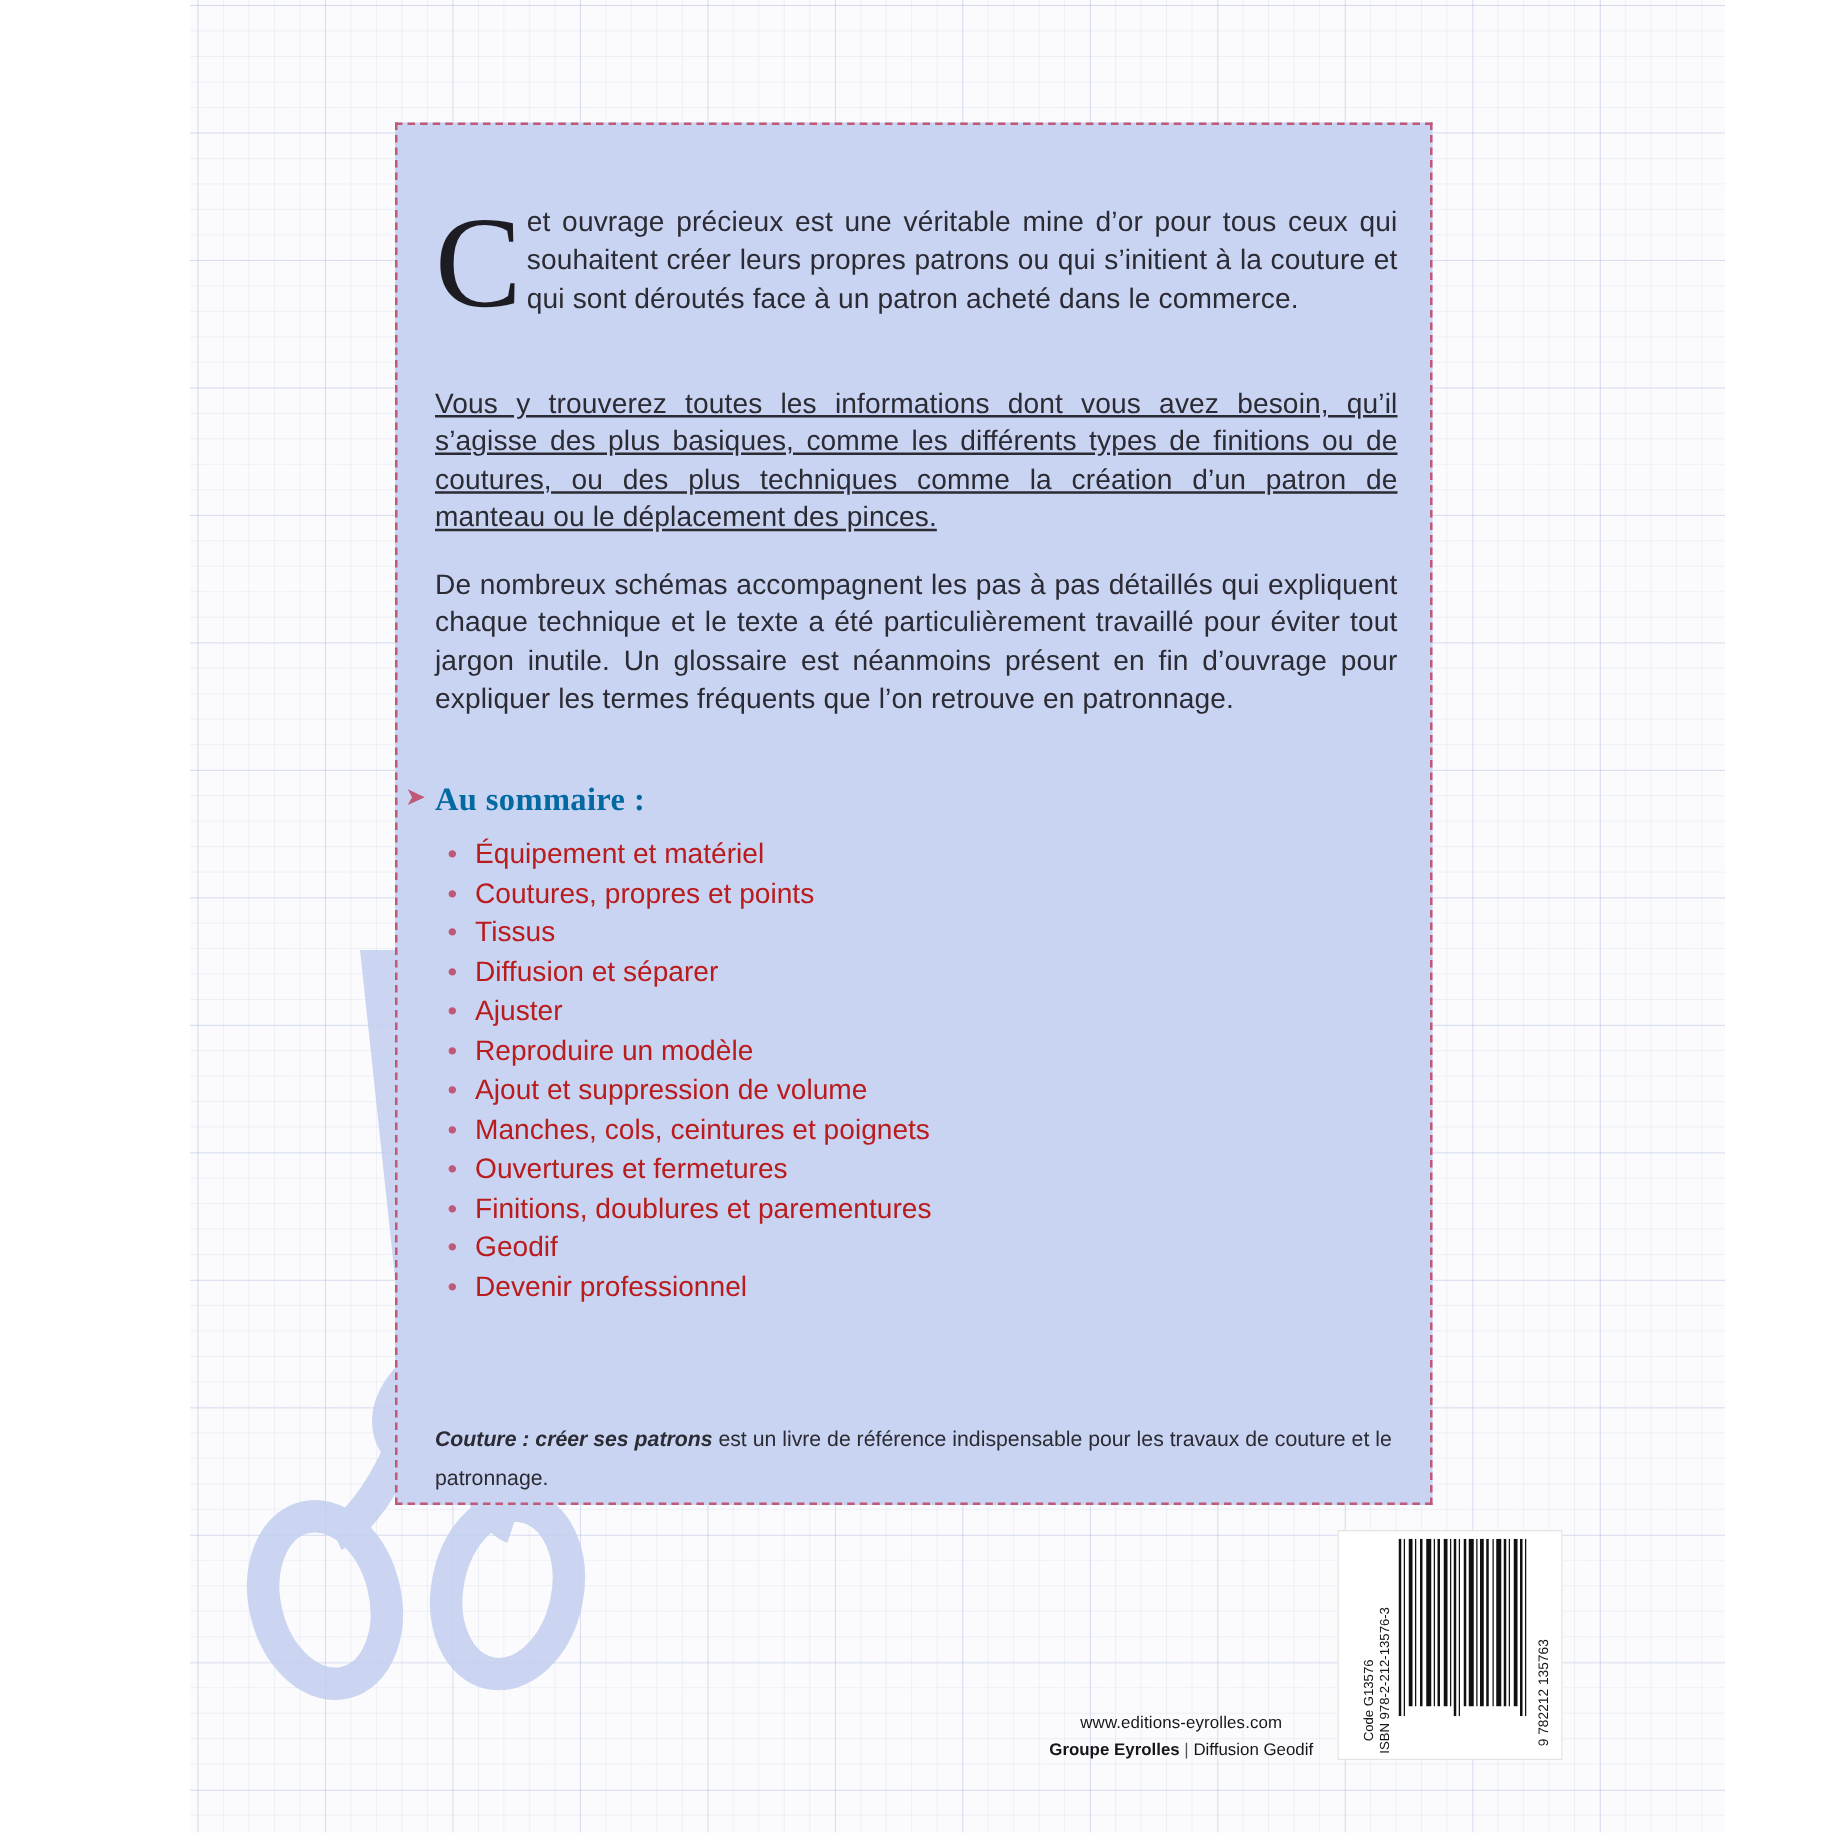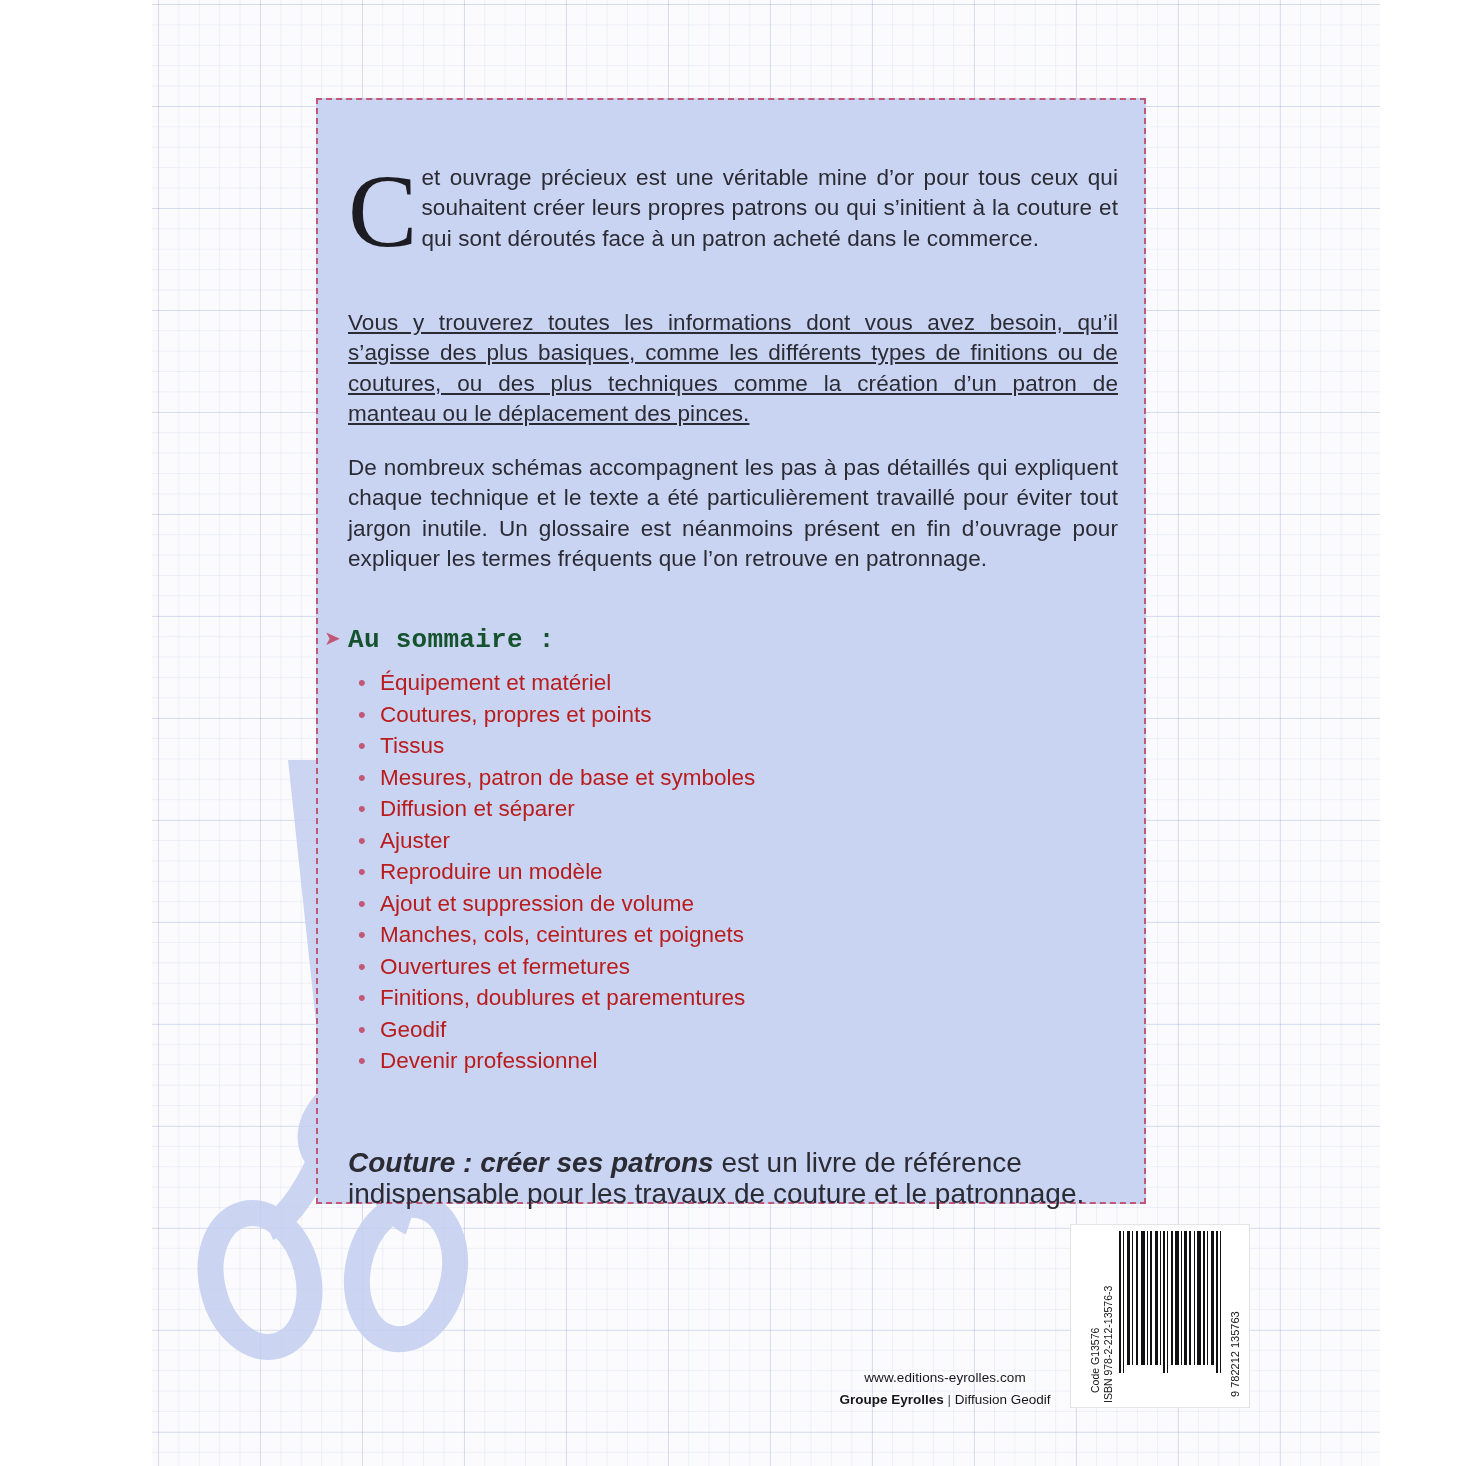--- a/index.html
+++ b/index.html
@@ -100,10 +100,10 @@
     position: absolute;
     left: 30px;
     top: 525px;
-    font-family: Liberation Mono, monospace;
+    font-family: Liberation Serif, serif;
     font-weight: bold;
     font-size: 26px;
-    color: #14532d;
+    color: #0369a1;
     letter-spacing: 0.3px;
   }
   #summary-arrow {

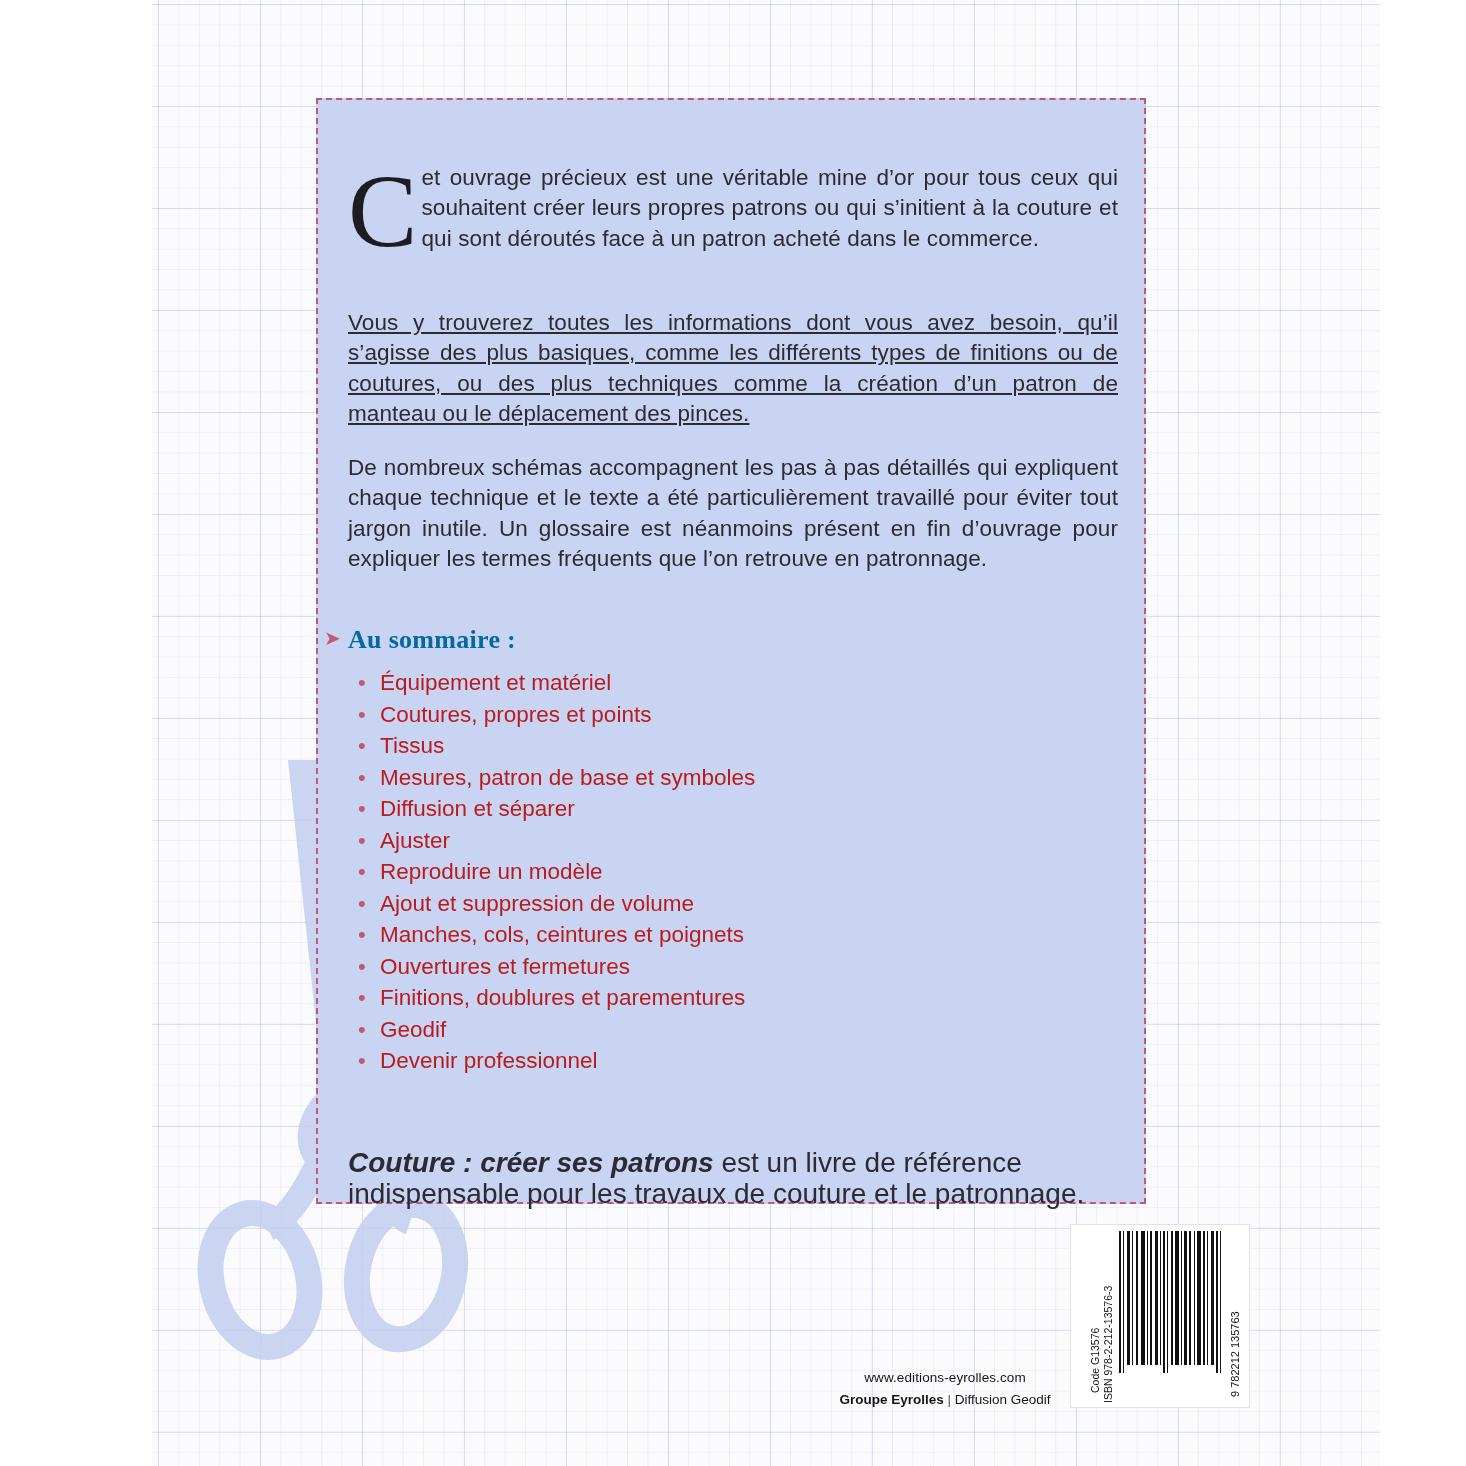--- a/index.html
+++ b/index.html
@@ -256,7 +256,6 @@
       <li>Équipement et matériel</li>
       <li>Coutures, propres et points</li>
       <li>Tissus</li>
-      <li>Mesures, patron de base et symboles</li>
       <li>Diffusion et séparer</li>
       <li>Ajuster</li>
       <li>Reproduire un modèle</li>

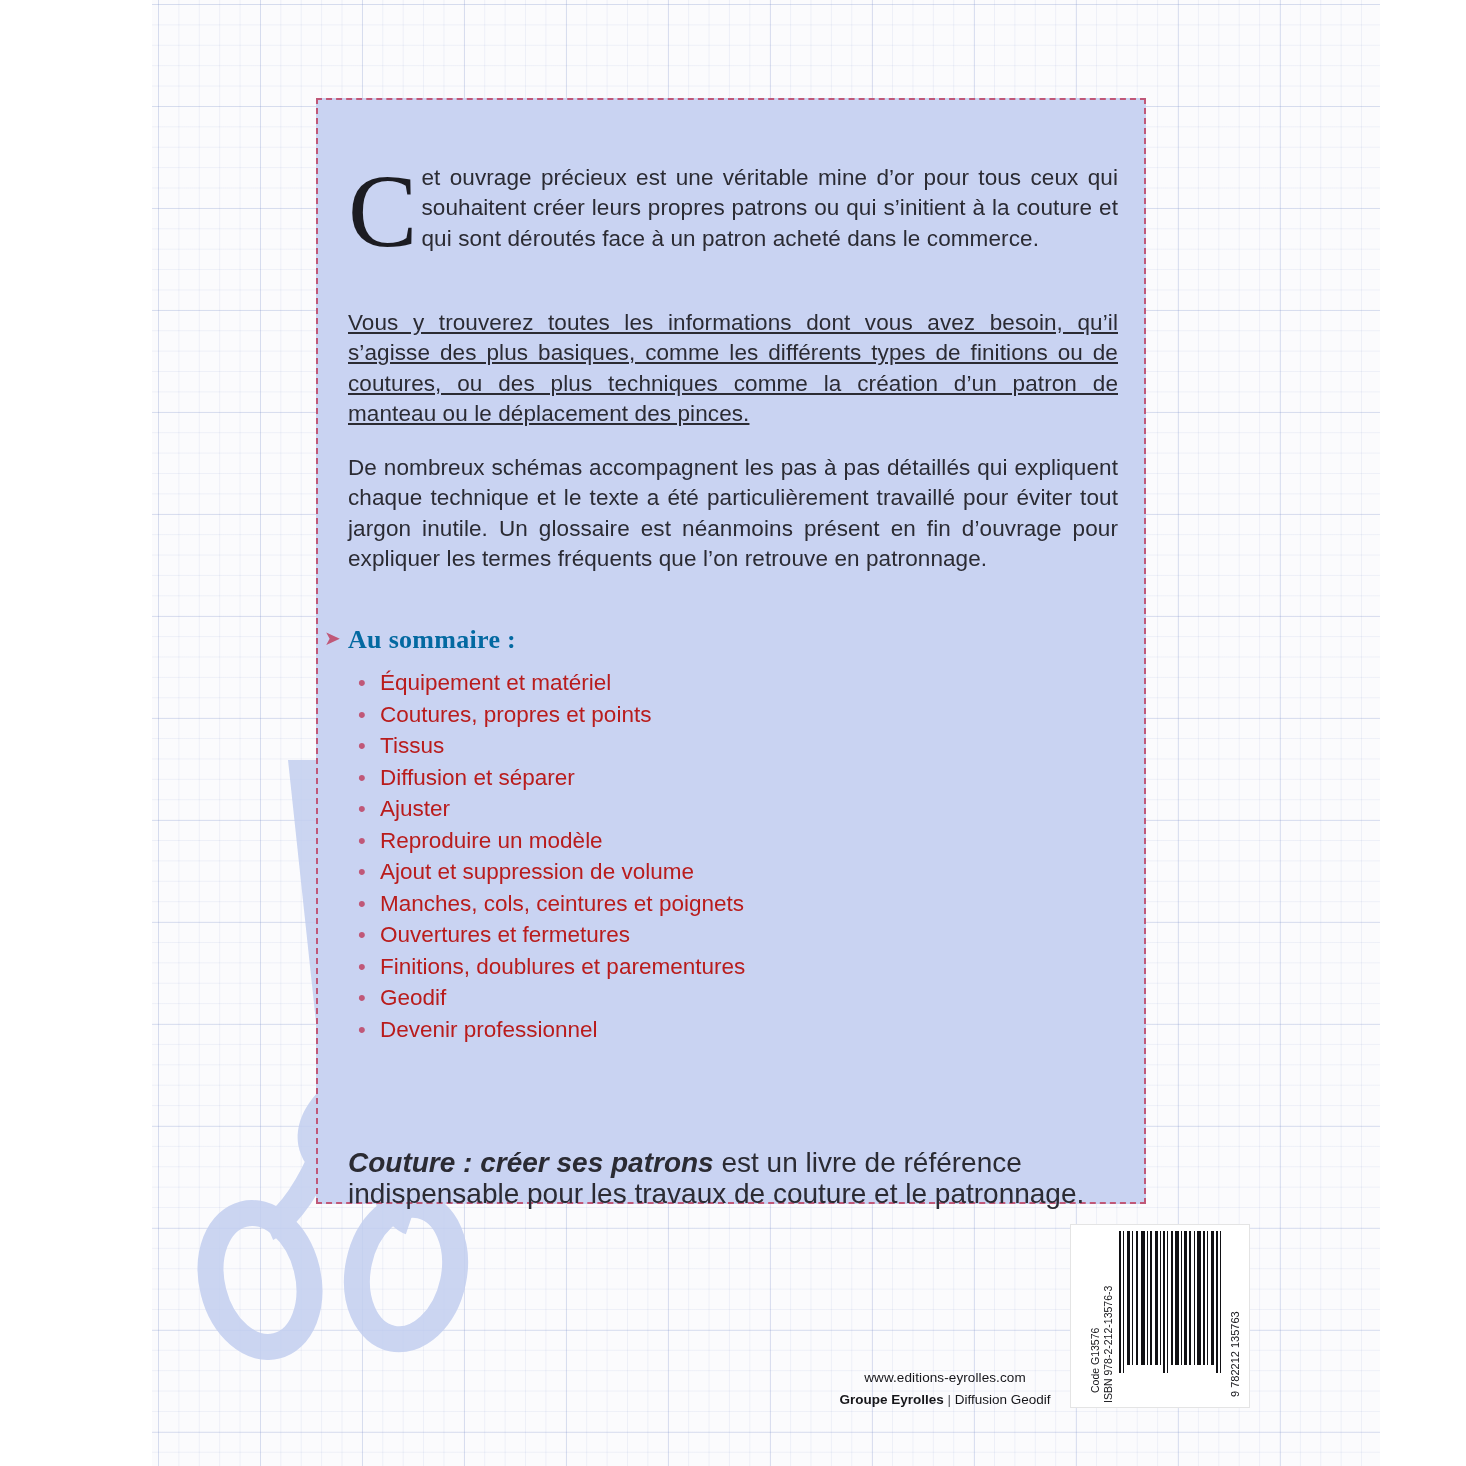--- a/index.html
+++ b/index.html
@@ -144,7 +144,7 @@
     left: 30px;
     right: 26px;
     top: 1020px;
-    font-size: 28px;
+    font-size: 17px;
     line-height: 30.5px;
     color: #2b2b33;
   }

